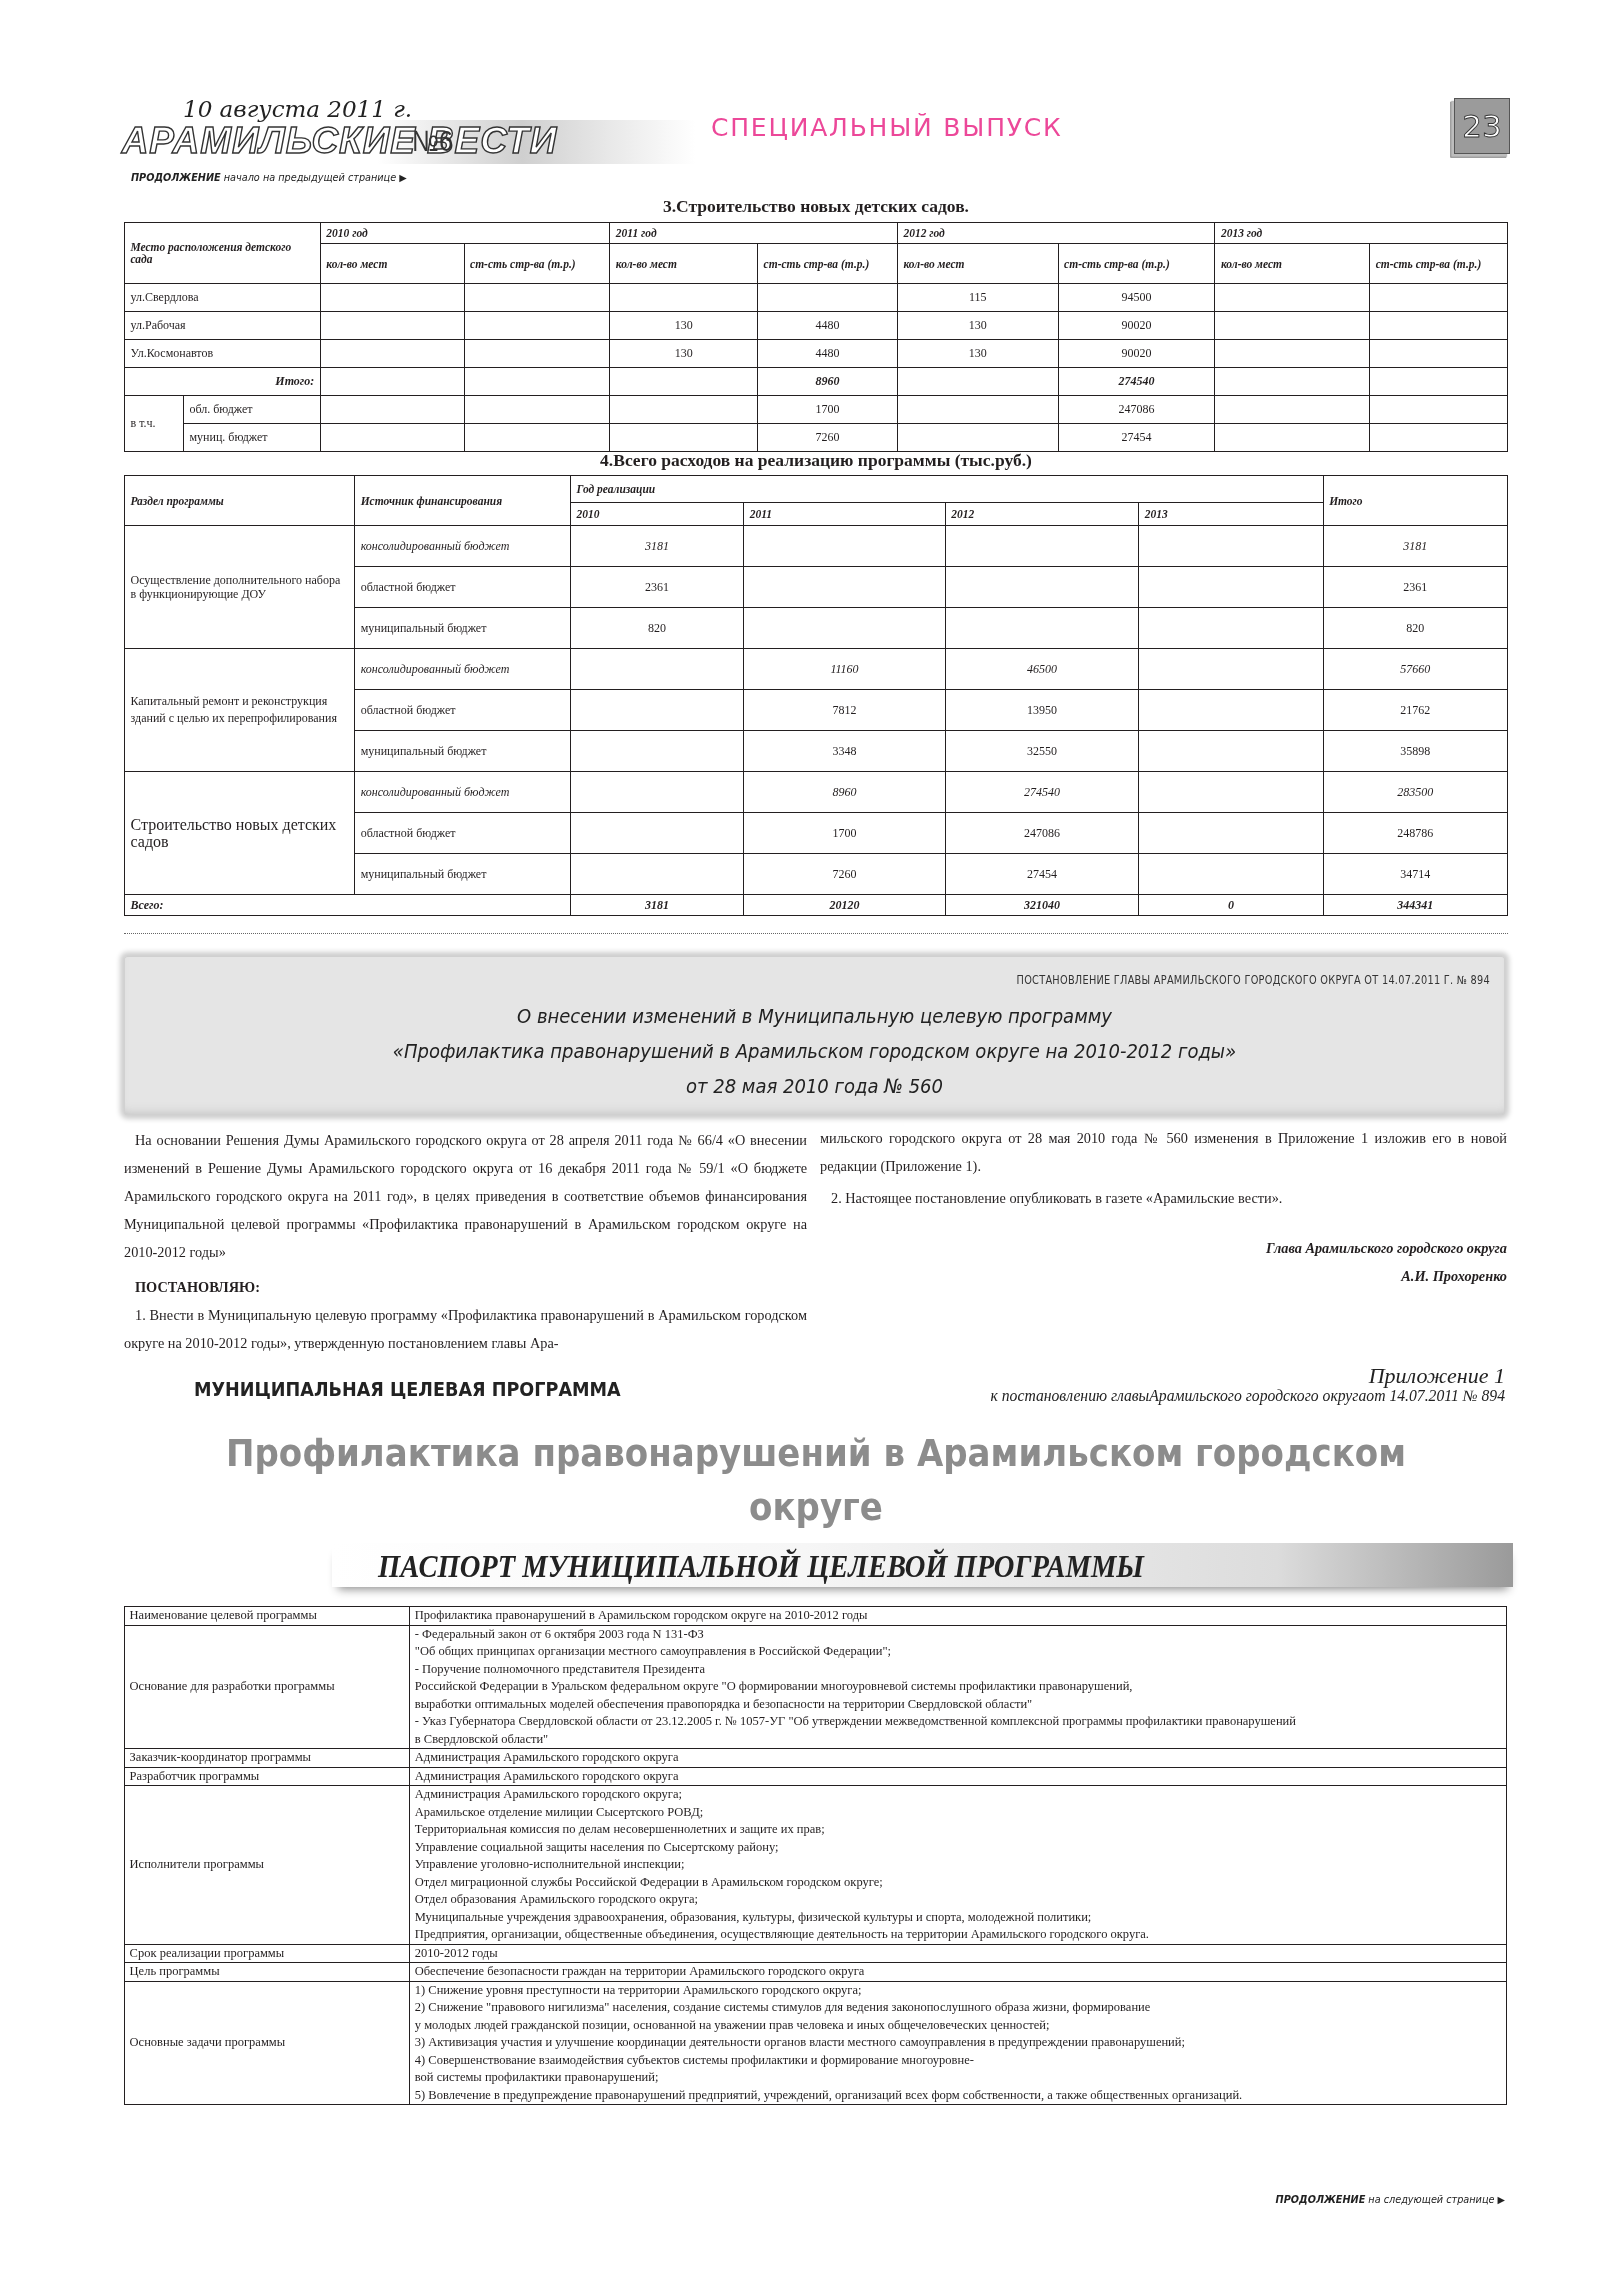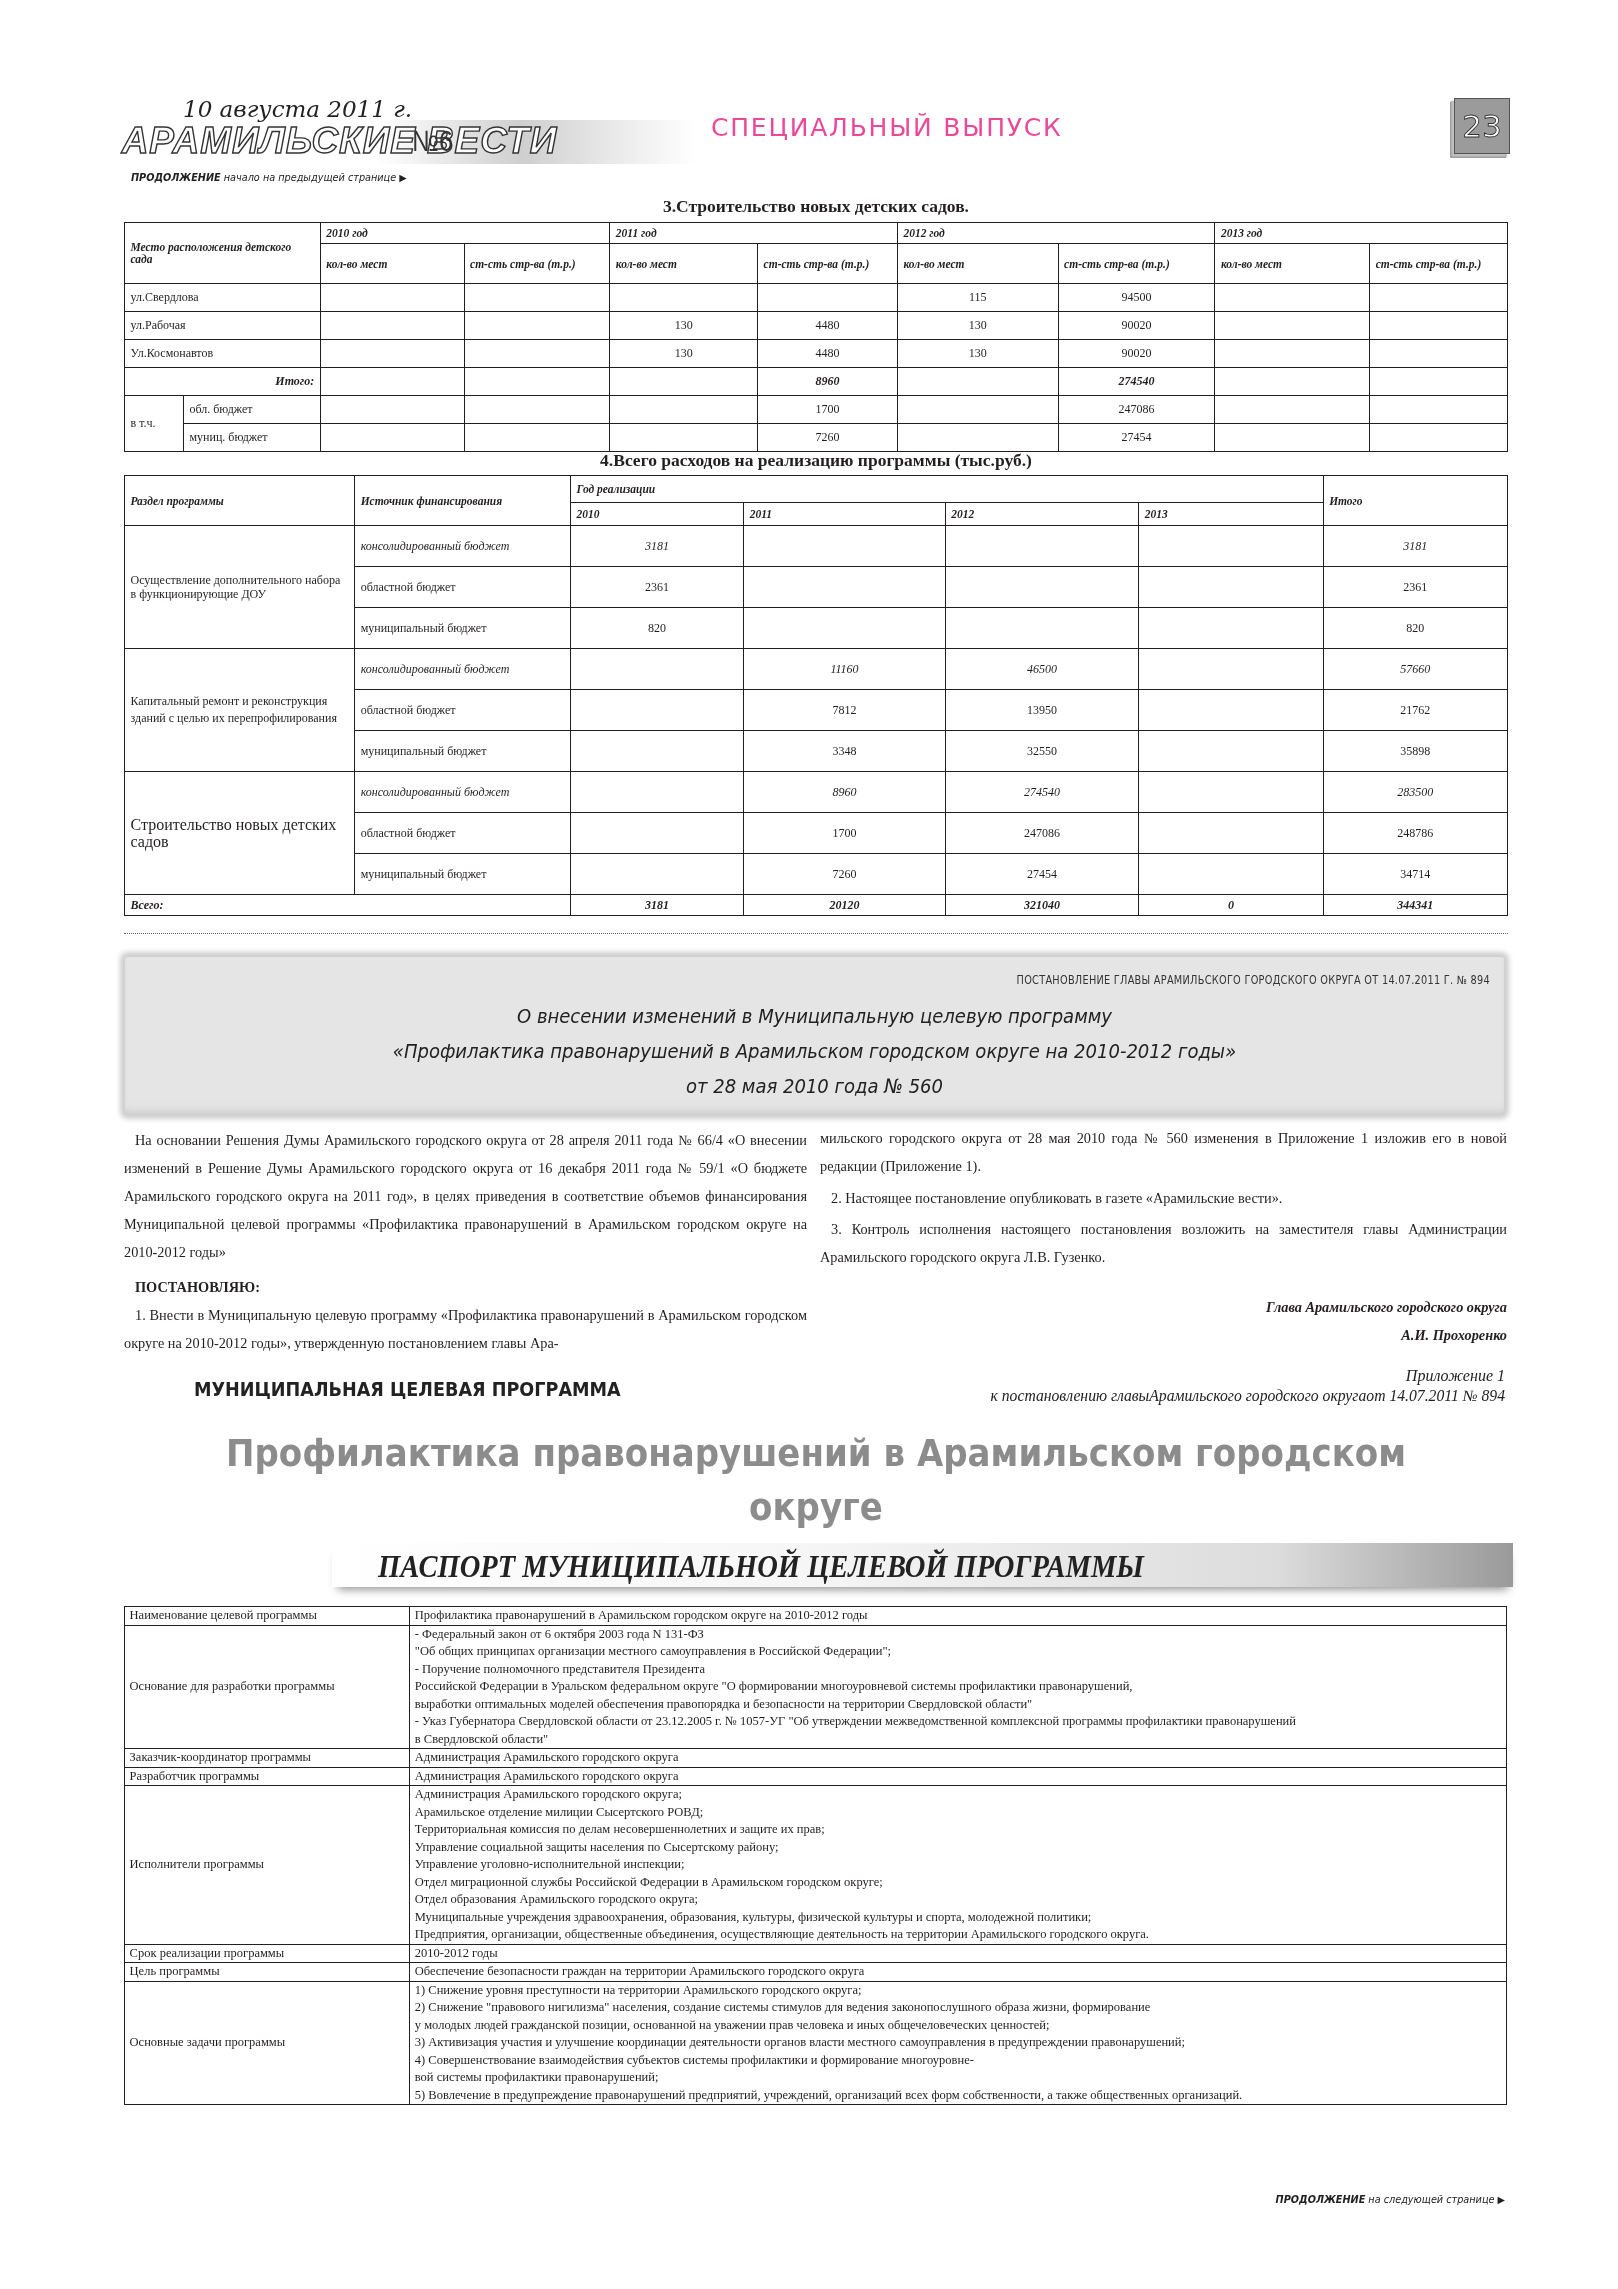--- a/index.html
+++ b/index.html
@@ -316,7 +316,6 @@
 <div class="abs col" id="col-right">
   <p style="text-indent:0">мильского городского округа от 28 мая 2010 года № 560 изменения в Приложение 1 изложив его в новой редакции (Приложение 1).</p>
   <p style="margin-top:3.7px">2. Настоящее постановление опубликовать в газете «Арамильские вести».</p>
-  <p style="margin-top:3.7px">3. Контроль исполнения настоящего постановления возложить на заместителя главы Администрации Арамильского городского округа Л.В. Гузенко.</p>
   <p class="signature" style="margin-top:22px">Глава Арамильского городского округа</p>
   <p class="signature">А.И. Прохоренко</p>
 </div>

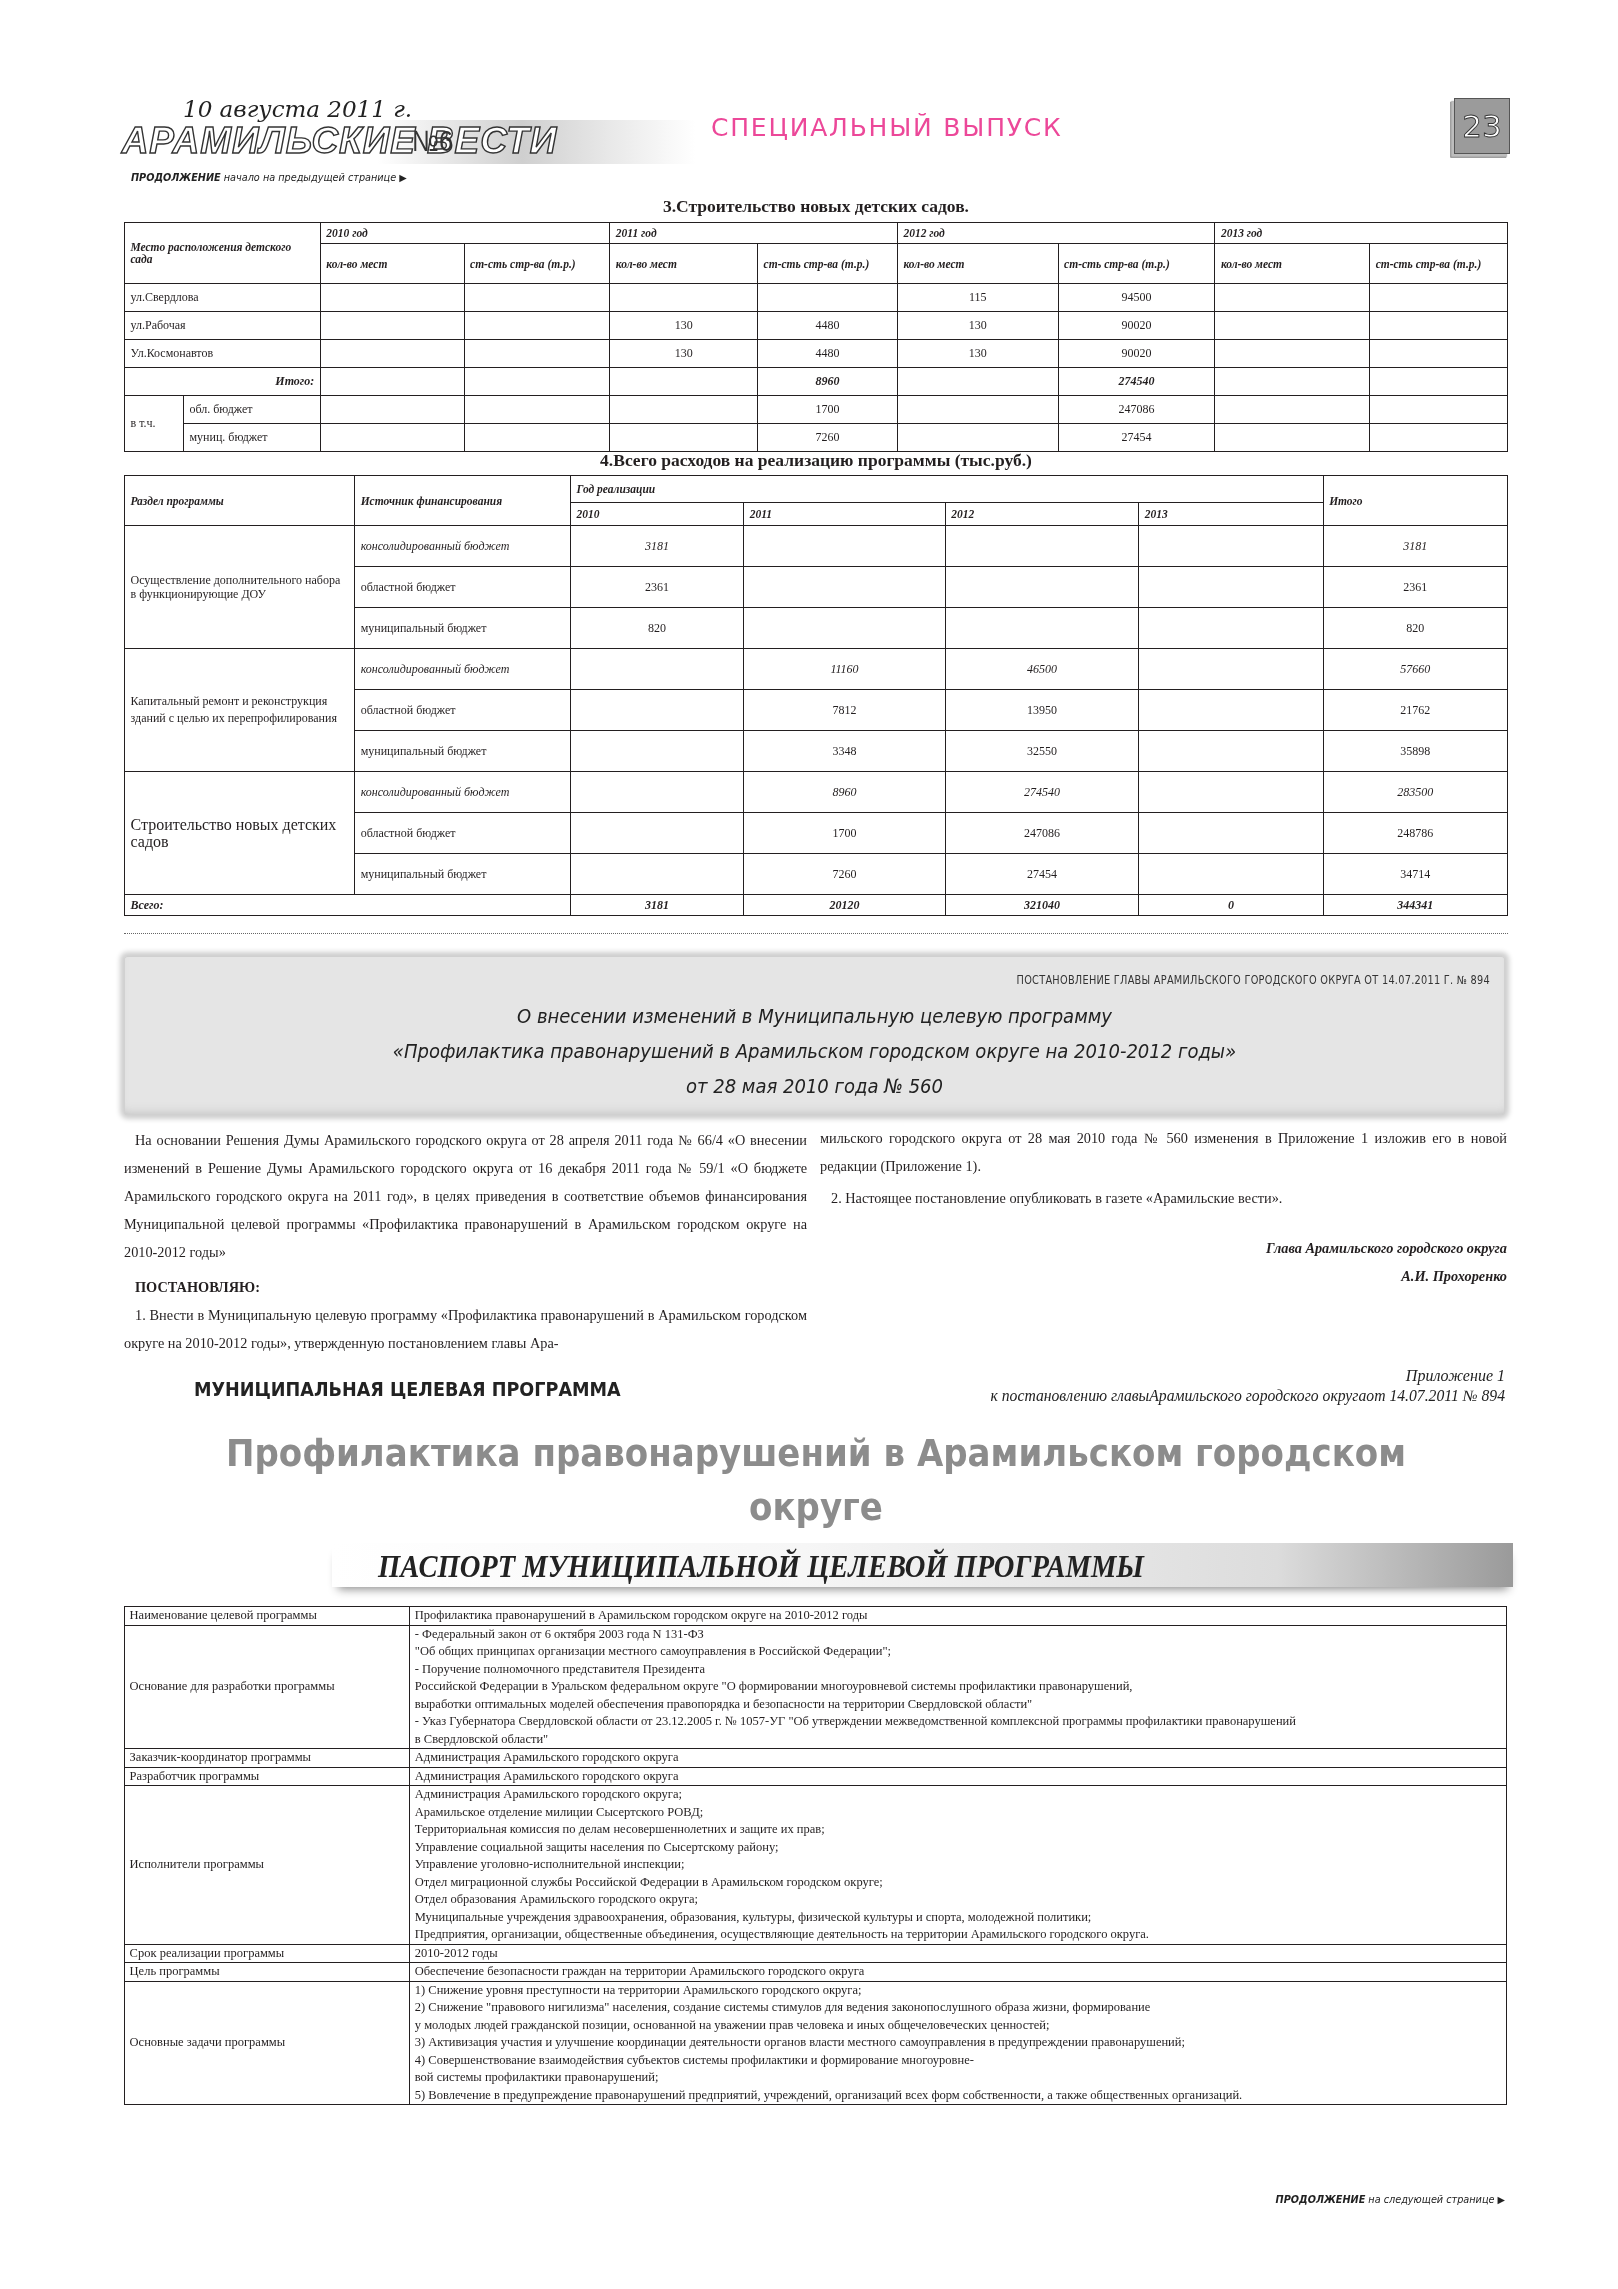--- a/index.html
+++ b/index.html
@@ -58,7 +58,7 @@
   
   .prog-label { left: 194px; top: 1377px; font-family: "DejaVu Sans", sans-serif; font-weight: bold; font-size: 20px; color: #222; transform: scaleX(0.88); transform-origin: left; }
   .appendix { right: 114px; top: 1366px; text-align: right; font-family: "Liberation Serif", serif; font-style: italic; font-size: 15.7px; line-height: 20px; color: #222; }
-  .appendix .l1 { font-size: 16px; }
+  .appendix .l1 { font-size: 22px; }
   .prog-title { left: 124px; top: 1427px; width: 1384px; text-align: center; font-family: "DejaVu Sans", sans-serif; font-weight: bold; font-size: 37px; line-height: 54px; color: #8c8c8c; transform: scaleX(0.92); }
   .passport-banner { left: 332px; top: 1543px; width: 1181px; height: 44px; background: linear-gradient(90deg, #ffffff 0%, #f6f6f6 40%, #dcdcdc 80%, #9a9a9a 100%); box-shadow: 0 7.4px 9.2px -5.5px #888; }
   .passport-title { left: 378px; top: 1549px; font-family: "Liberation Serif", serif; font-style: italic; font-weight: bold; font-size: 31px; color: #222; transform: scaleX(0.92); transform-origin: left; }

